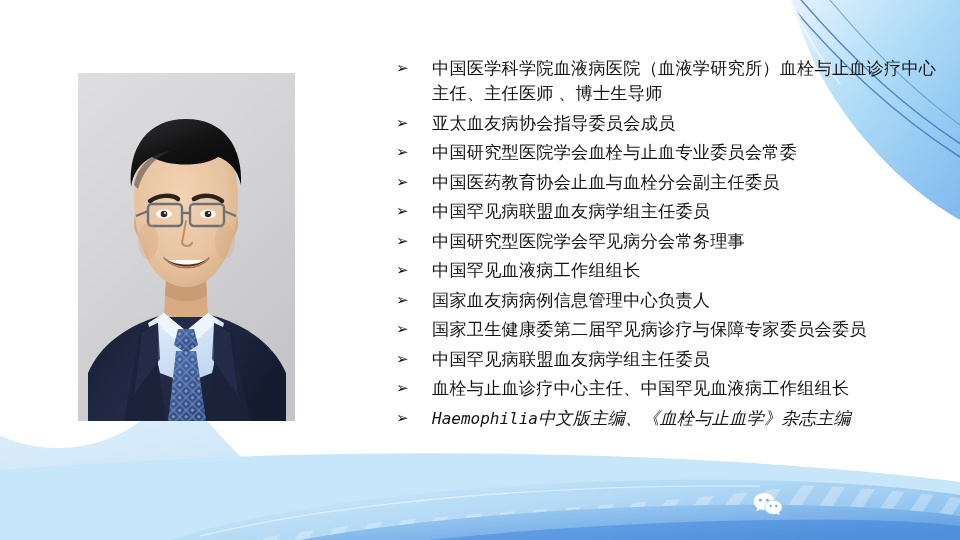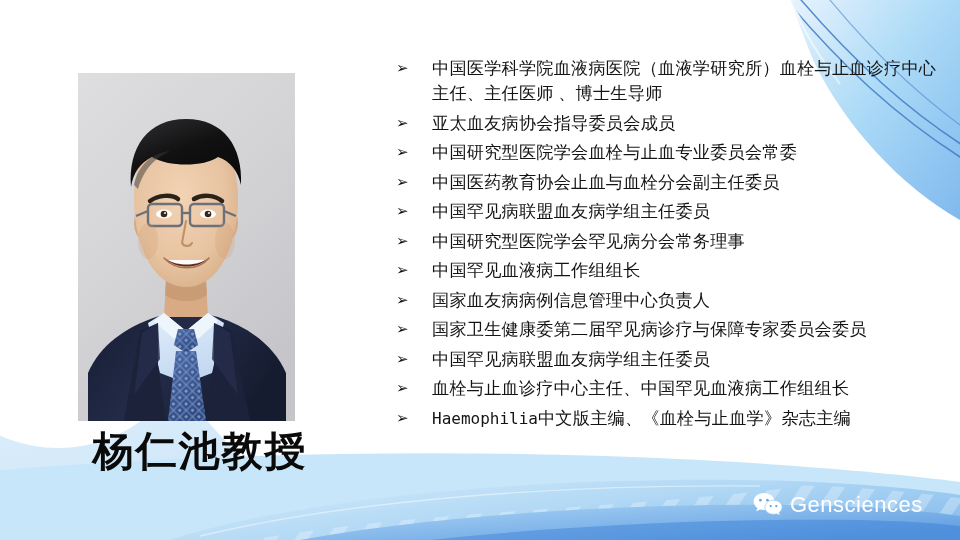--- a/index.html
+++ b/index.html
@@ -76,6 +76,7 @@
   }
   .bullet-text.mono-lead {
     font-family:"Liberation Serif","DejaVu Serif",serif;
+    font-style:italic;
   }
   .bullet-text .mono {
     font-family:"DejaVu Sans Mono","Liberation Mono",monospace;

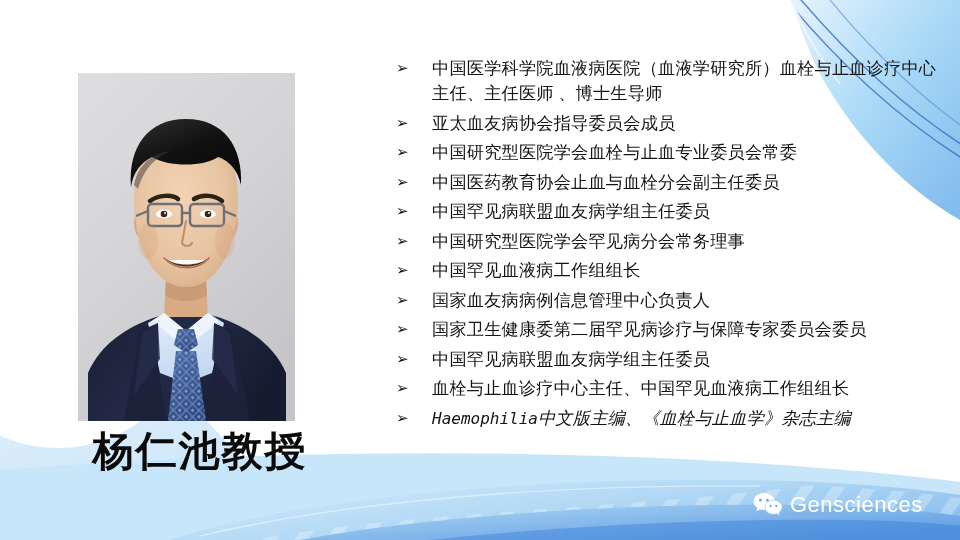--- a/index.html
+++ b/index.html
@@ -288,7 +288,6 @@
     </svg>
   </div>
 
-  <div id="name-caption">杨仁池教授</div>
 
   <div id="bullet-list">
 

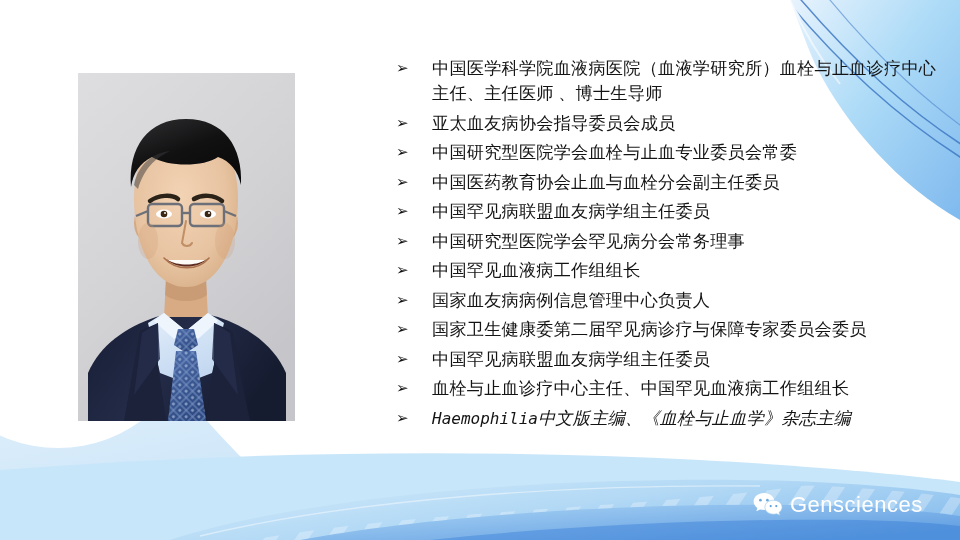--- a/index.html
+++ b/index.html
@@ -367,7 +367,6 @@
       <circle cx="17.7" cy="14.1" r="1.1" fill="#5e9ede"></circle>
       <circle cx="23.3" cy="14.1" r="1.1" fill="#5e9ede"></circle>
     </svg>
-    <span id="watermark-text">Gensciences</span>
   </div>
 
 </div>

